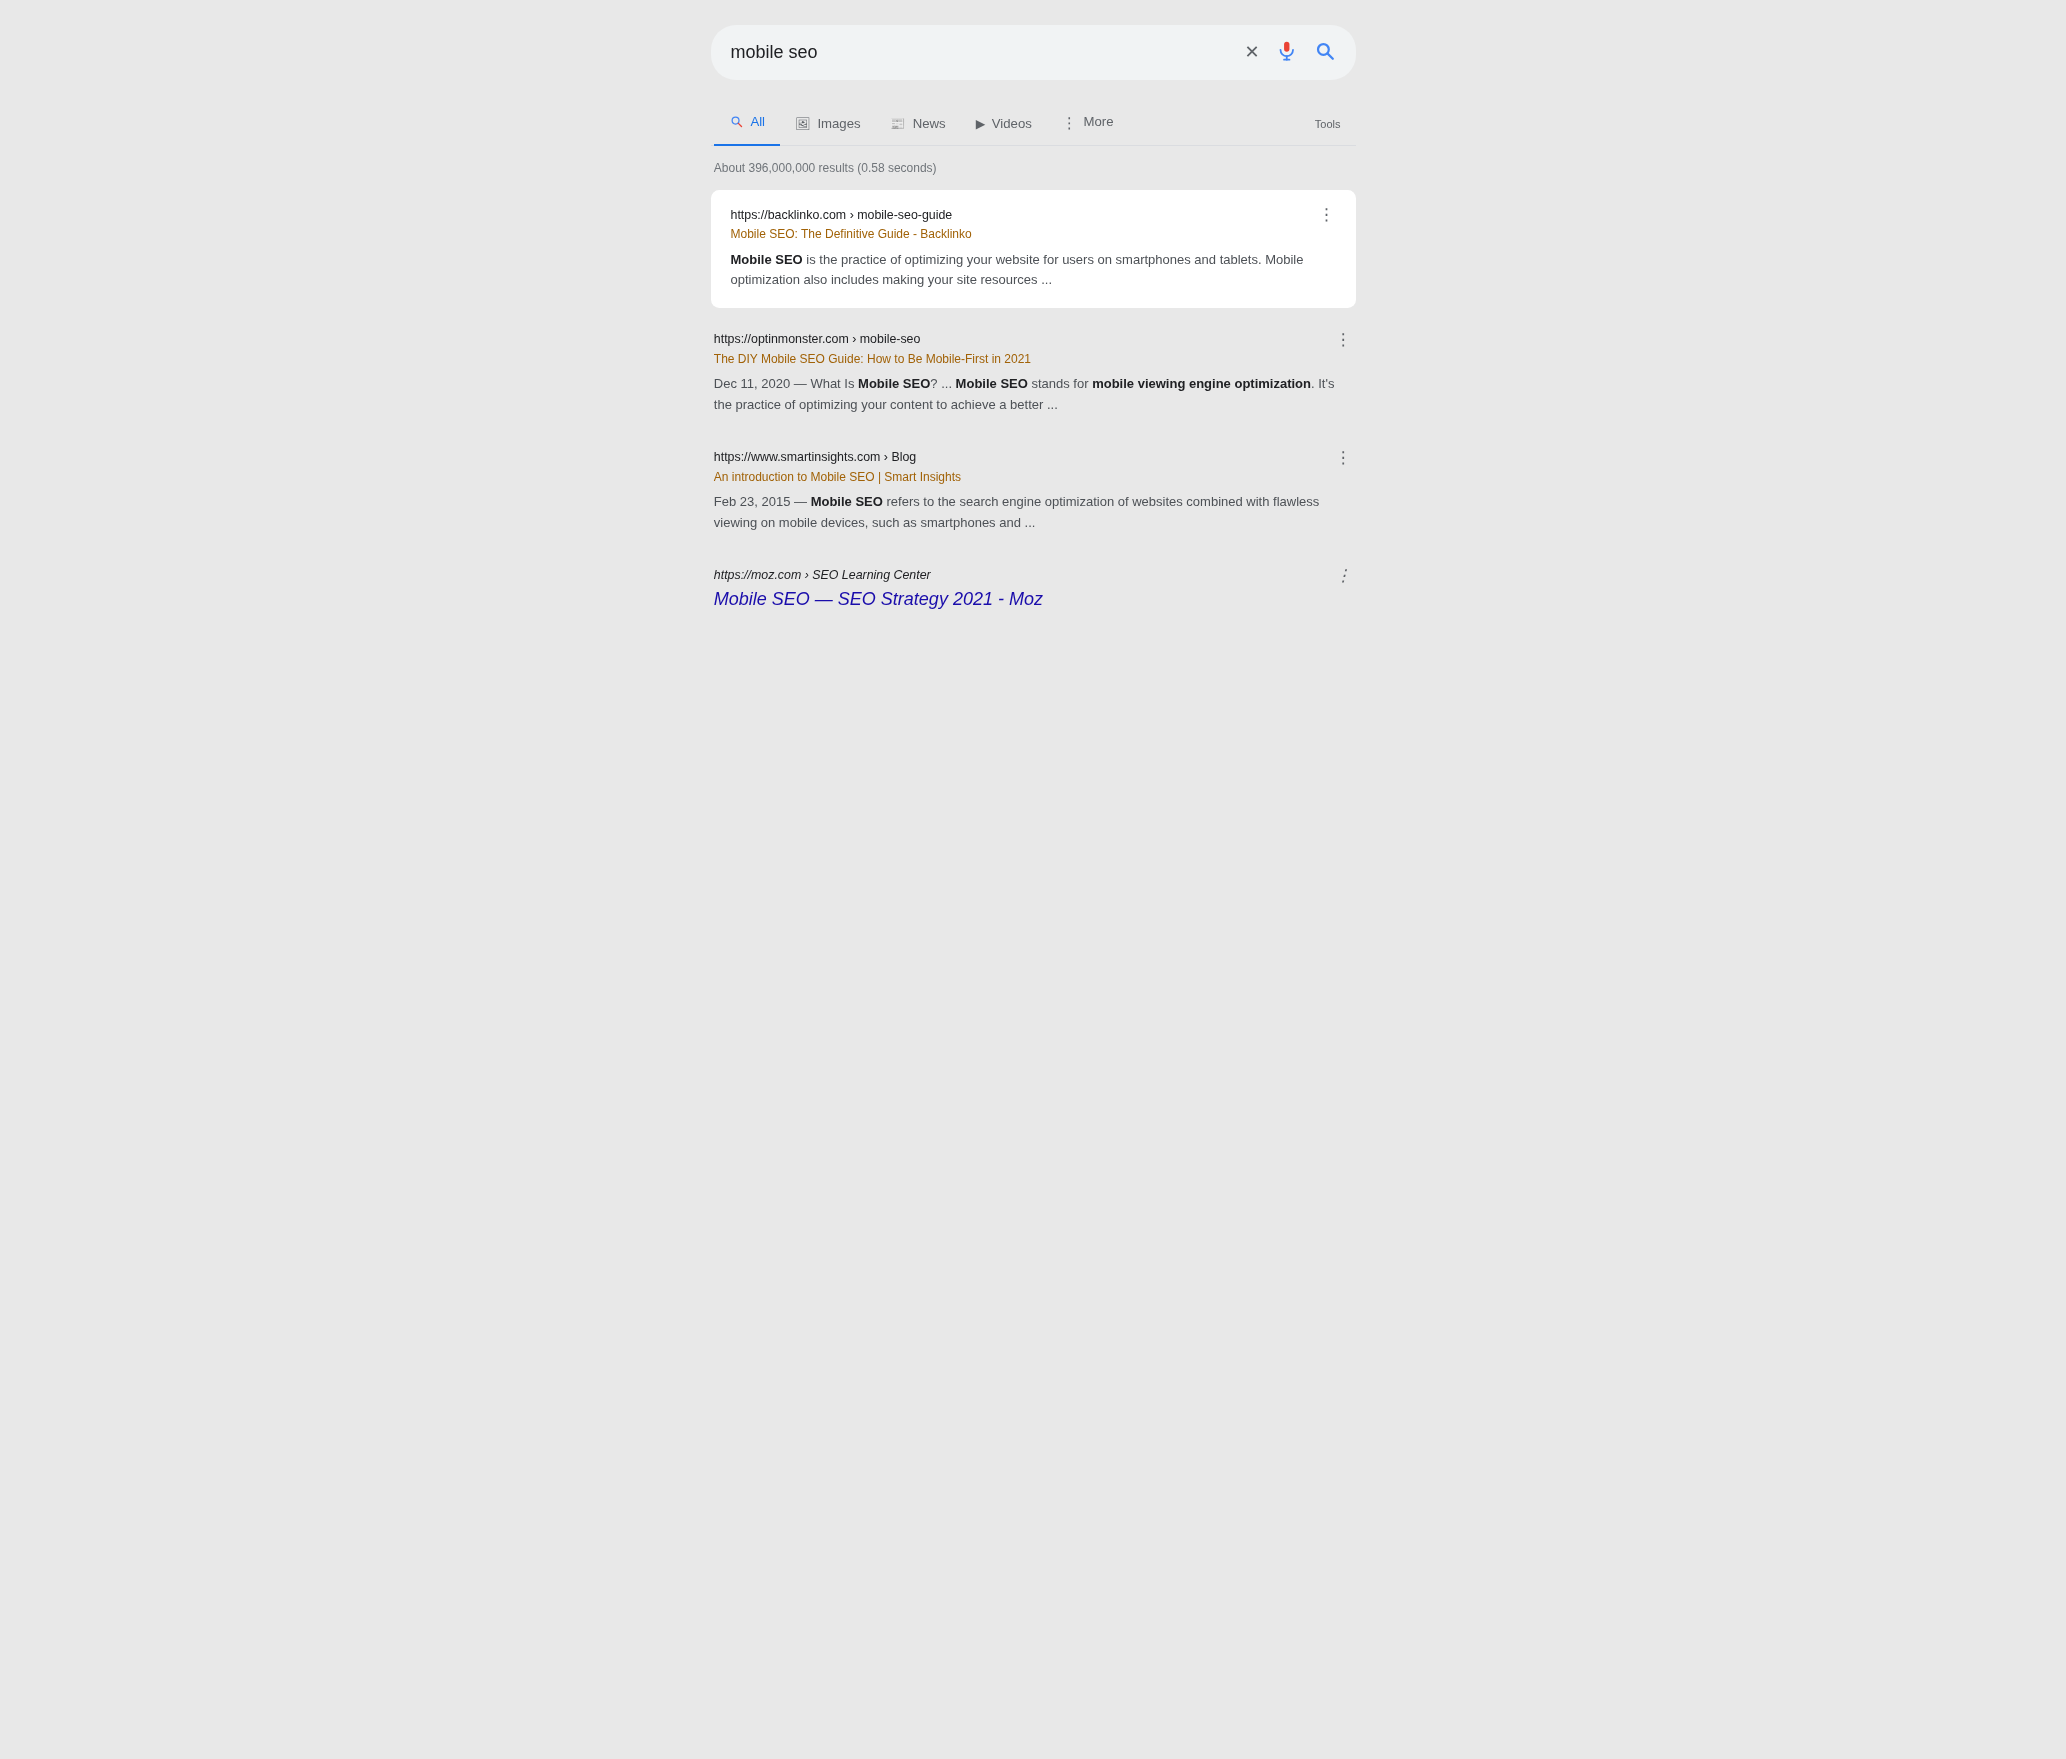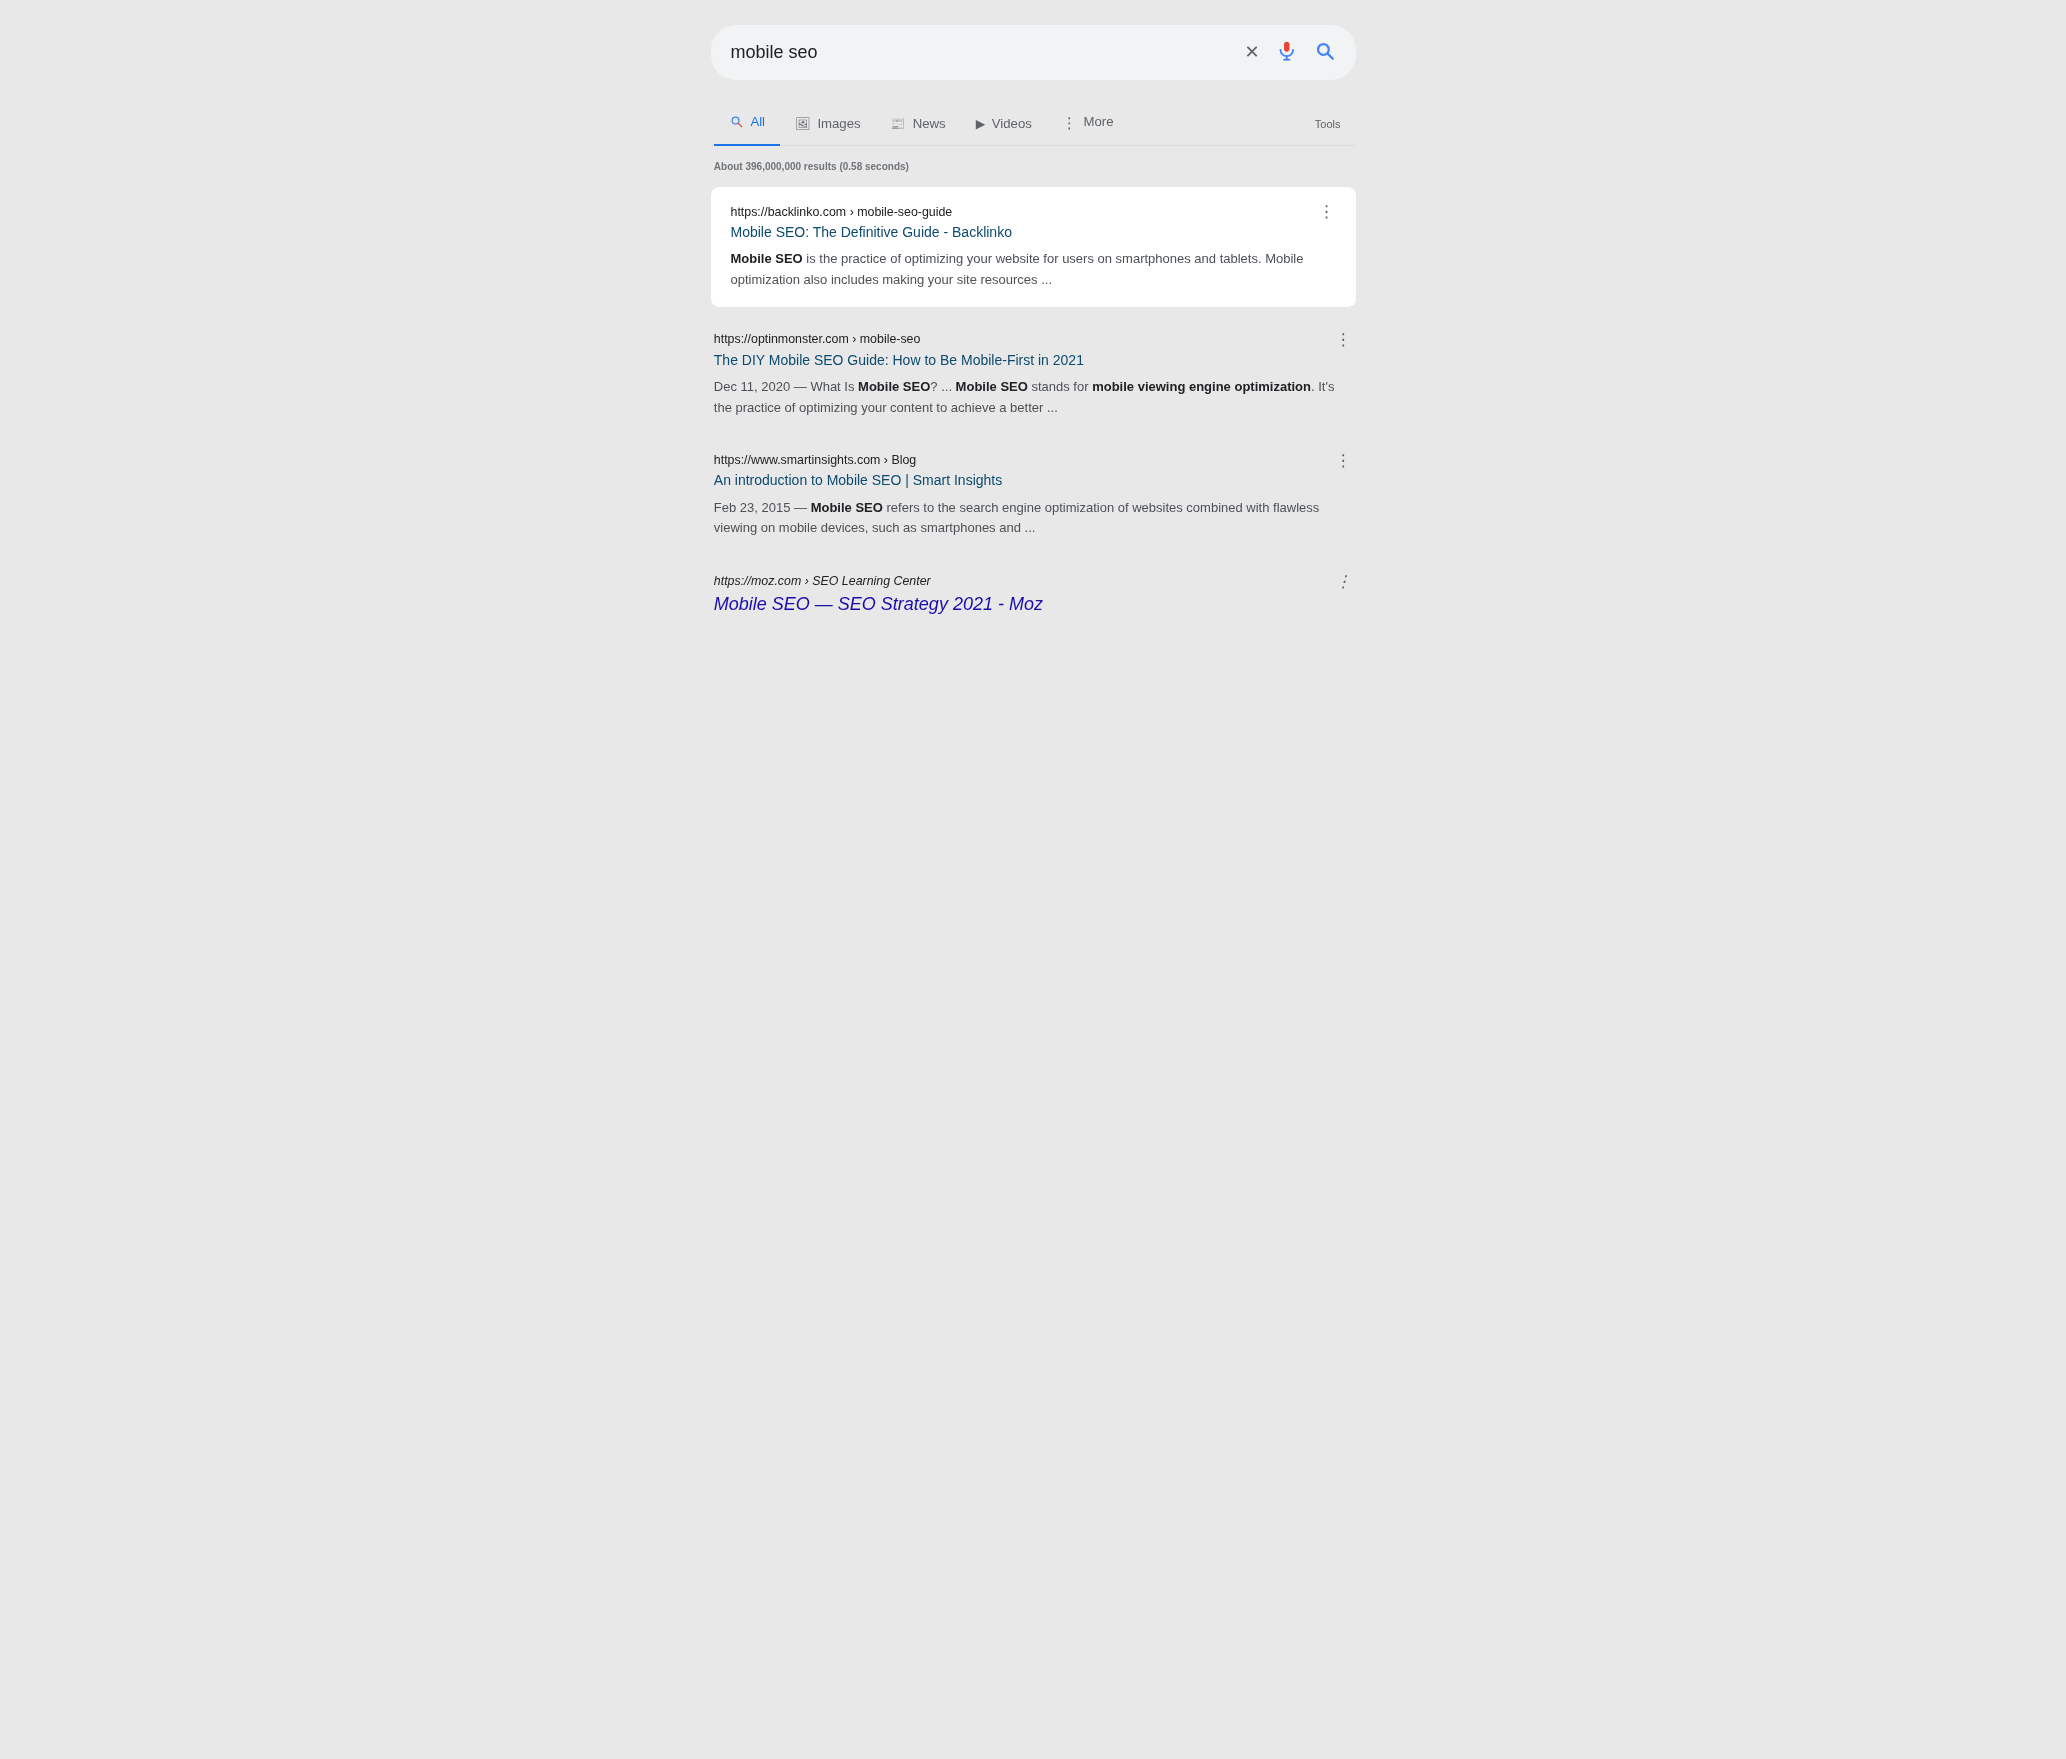--- a/index.html
+++ b/index.html
@@ -70,11 +70,10 @@
     }
     
     .results-count {
-      font-size: 10px;
+      font-size: 12px;
       color: #70757a;
       margin-bottom: 15px;
       padding: 0 3.3px;
-      font-weight: bold;
     }
     
     .result-card {

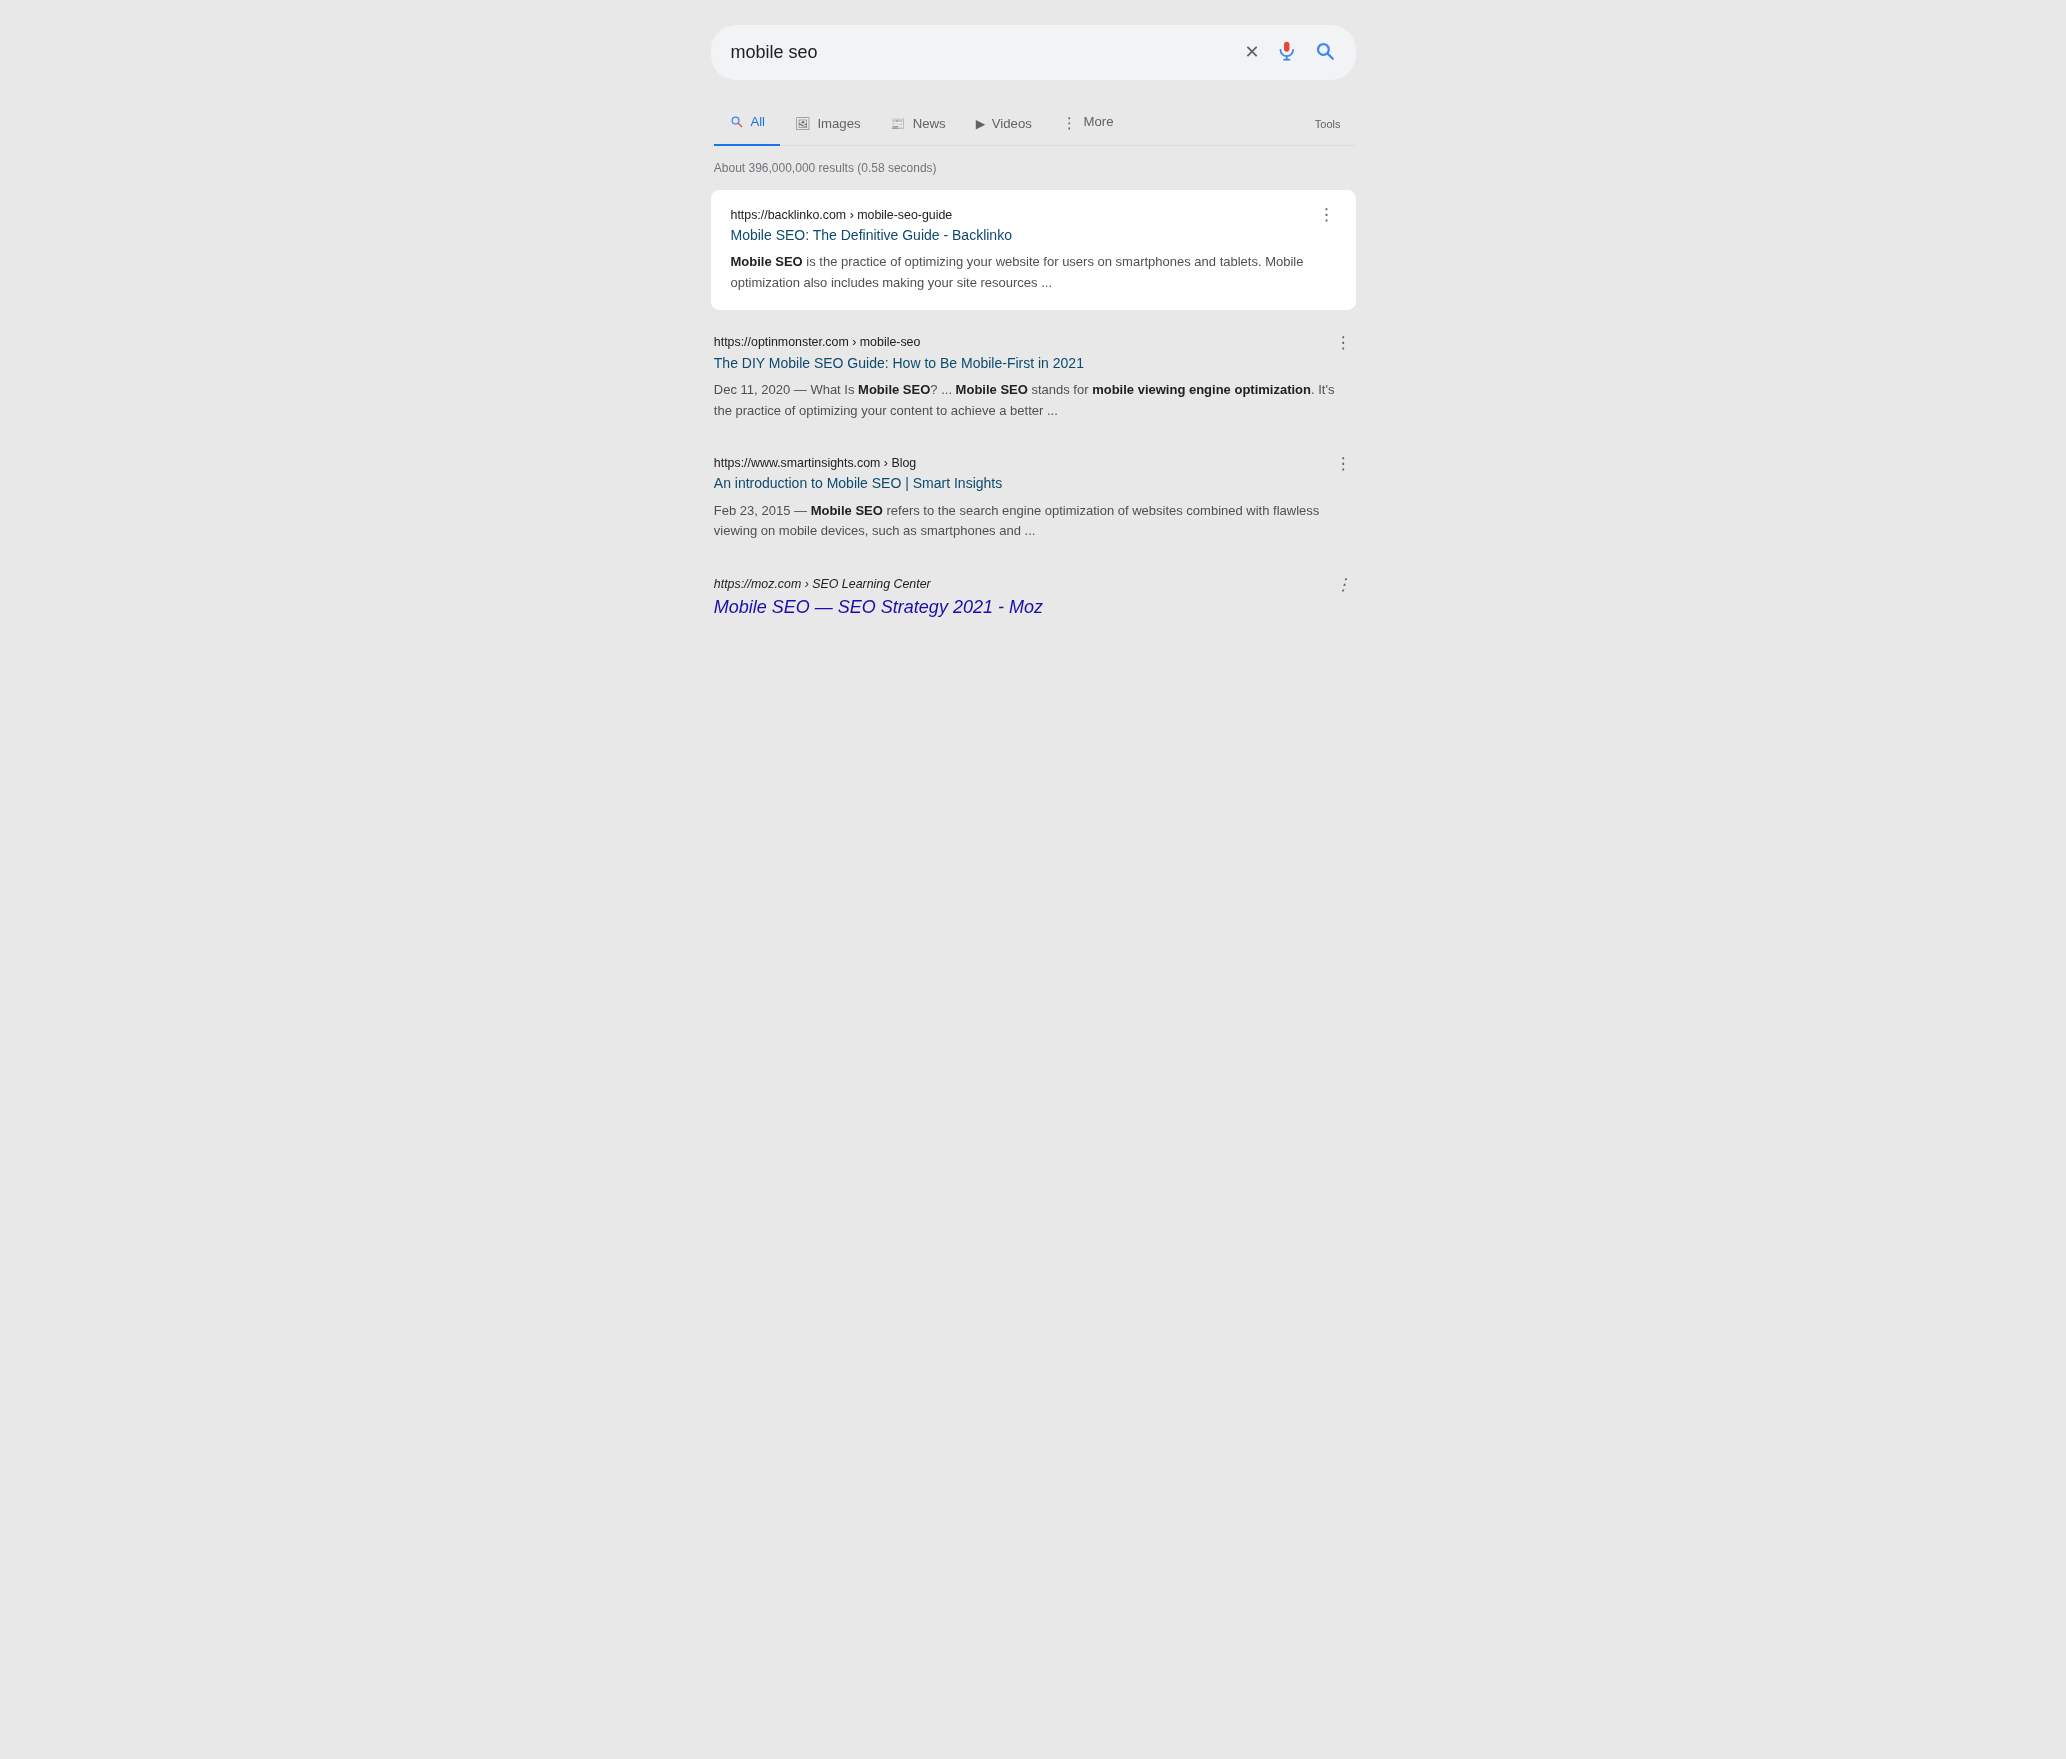--- a/index.html
+++ b/index.html
@@ -105,8 +105,8 @@
       letter-spacing: 0.8px;
     }
     .result-title {
-      font-size: 14px;
-      color: #0c4a6e;
+      font-size: 12px;
+      color: #a16207;
       text-decoration: none;
       line-height: 1.4;
       display: block;

